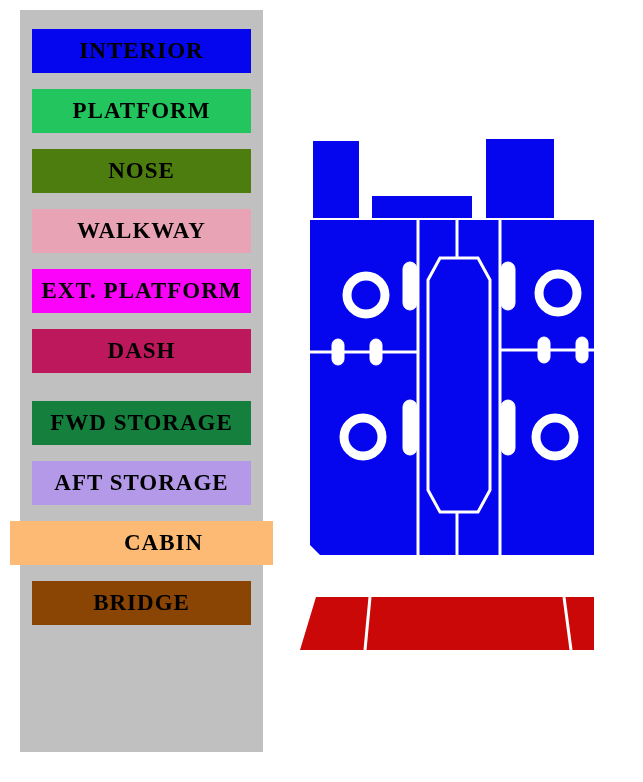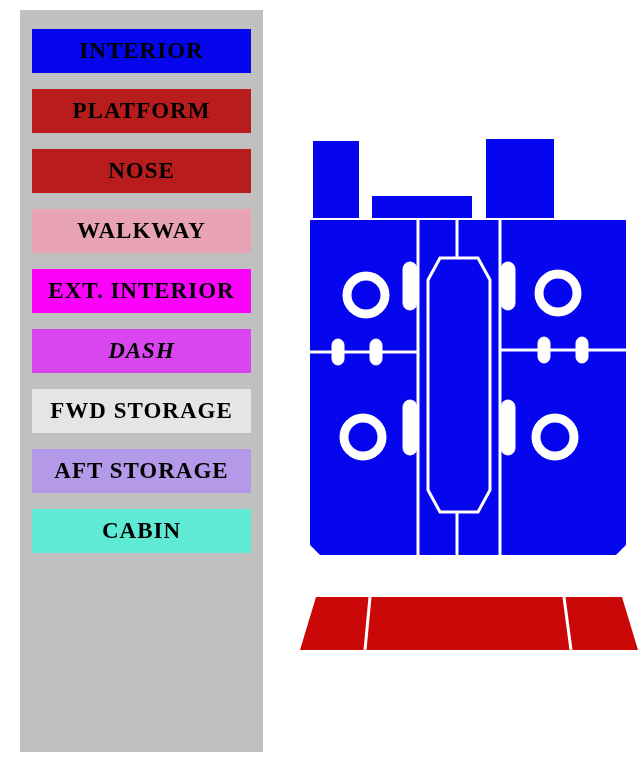--- a/index.html
+++ b/index.html
@@ -10,7 +10,7 @@
   }
   .canvas {
     position: relative;
-    width: 643px;
+    width: 594px;
     height: 782px;
     background: #ffffff;
     overflow: hidden;

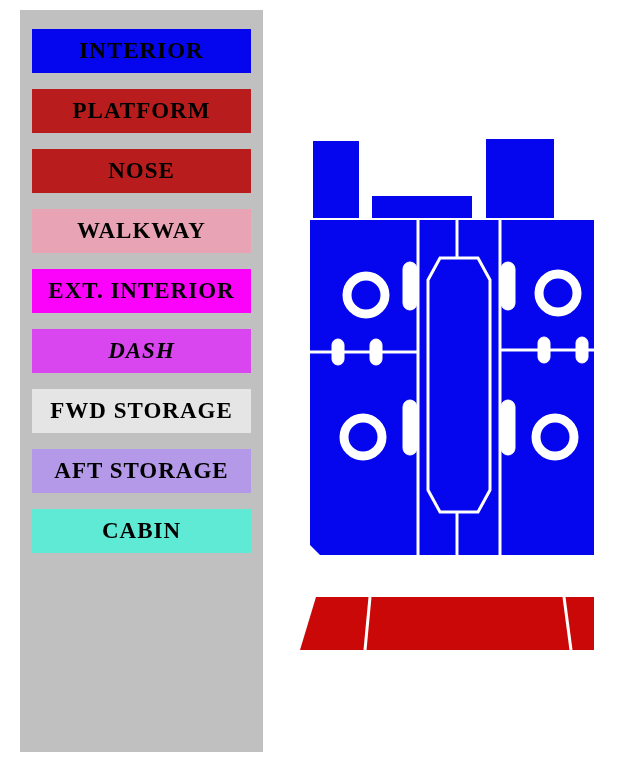--- a/index.html
+++ b/index.html
@@ -59,7 +59,7 @@
     <div class="legend-row" style="background-color: rgb(5, 5, 238);">
       <span class="legend-label">INTERIOR</span>
     </div>
-    <div class="legend-row" style="background-color: #b91c1c;">
+    <div class="legend-row" style="background-color: #22c55e;">
       <span class="legend-label">PLATFORM</span>
     </div>
     <div class="legend-row" style="background-color: #b91c1c;">

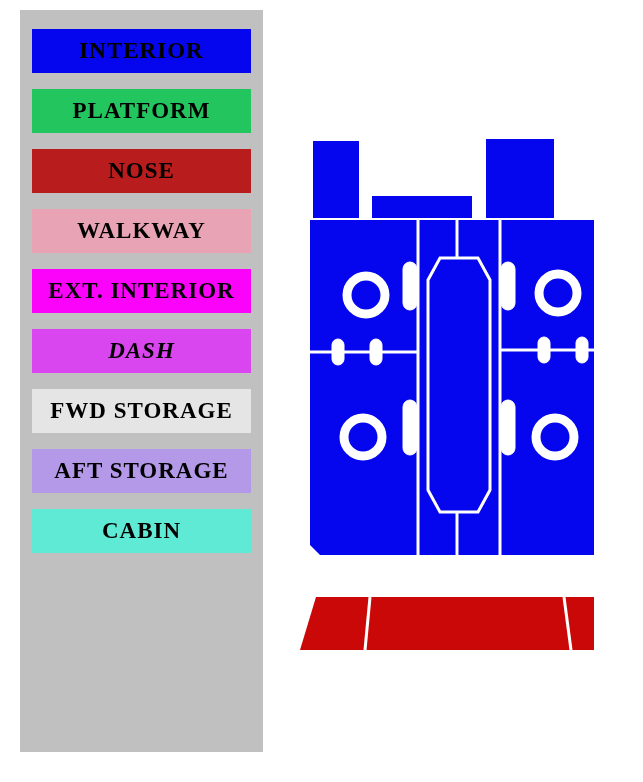--- a/index.html
+++ b/index.html
@@ -62,7 +62,7 @@
     <div class="legend-row" style="background-color: #22c55e;">
       <span class="legend-label">PLATFORM</span>
     </div>
-    <div class="legend-row" style="background-color: #b91c1c;">
+    <div class="legend-row" style="background-color: #4d7c0f;">
       <span class="legend-label">NOSE</span>
     </div>
     <div class="legend-row" style="background-color: rgb(232, 164, 181);">

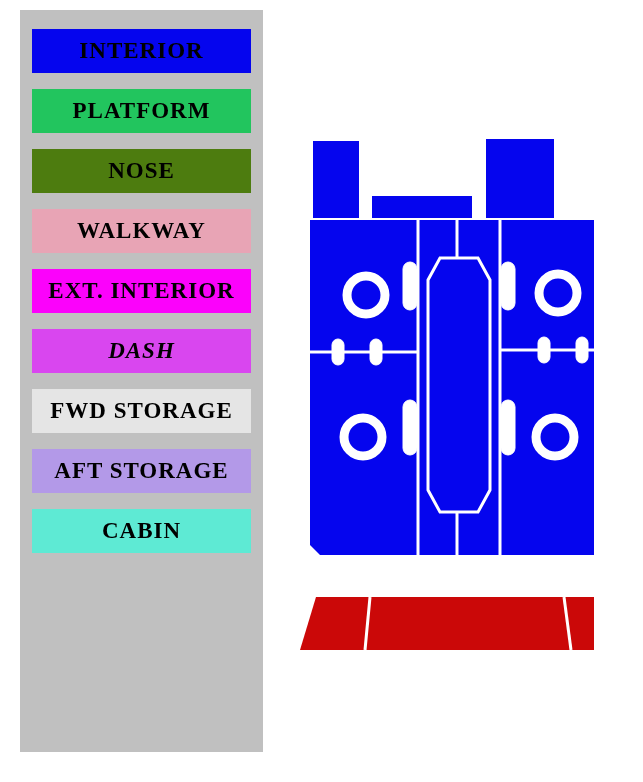--- a/index.html
+++ b/index.html
@@ -69,7 +69,7 @@
       <span class="legend-label">WALKWAY</span>
     </div>
     <div class="legend-row" style="background-color: rgb(251, 2, 251);">
-      <span class="legend-label">EXT. INTERIOR</span>
+      <span class="legend-label">EXT. PLATFORM</span>
     </div>
     <div class="legend-row" style="background-color: #d946ef; font-style: italic;">
       <span class="legend-label">DASH</span>

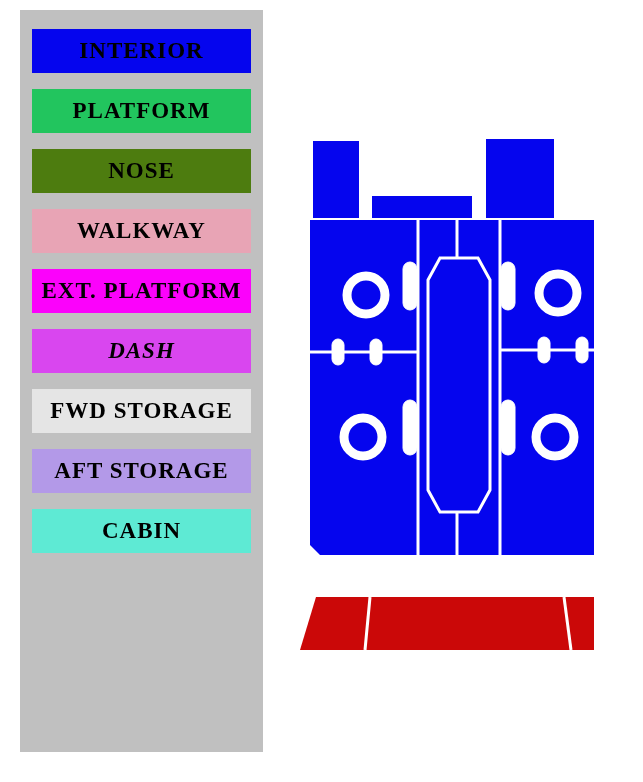--- a/index.html
+++ b/index.html
@@ -71,7 +71,7 @@
     <div class="legend-row" style="background-color: rgb(251, 2, 251);">
       <span class="legend-label">EXT. PLATFORM</span>
     </div>
-    <div class="legend-row" style="background-color: #d946ef; font-style: italic;">
+    <div class="legend-row" style="background-color: #be185d;">
       <span class="legend-label">DASH</span>
     </div>
     <div class="legend-row" style="background-color: #e5e5e5;">

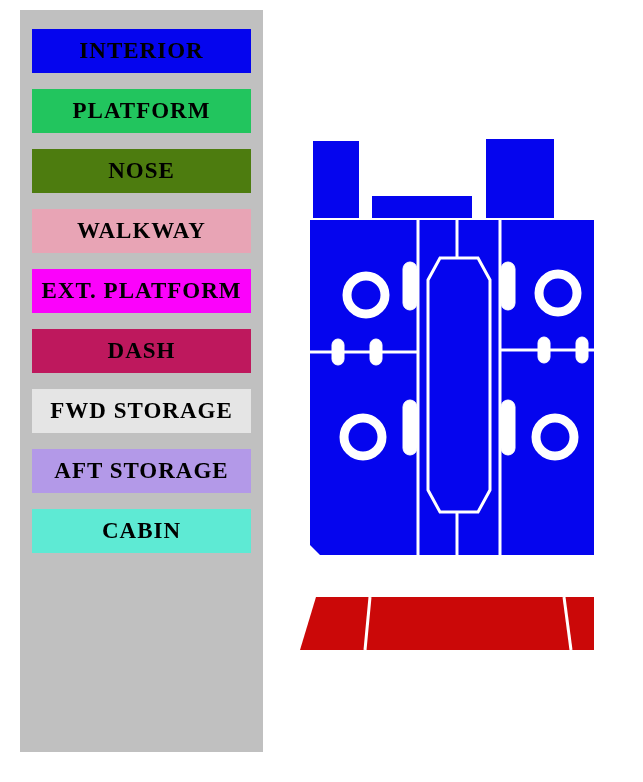--- a/index.html
+++ b/index.html
@@ -74,7 +74,7 @@
     <div class="legend-row" style="background-color: #be185d;">
       <span class="legend-label">DASH</span>
     </div>
-    <div class="legend-row" style="background-color: #e5e5e5;">
+    <div class="legend-row" style="background-color: #15803d; margin-top: 12px;">
       <span class="legend-label">FWD STORAGE</span>
     </div>
     <div class="legend-row" style="background-color: rgb(179, 153, 232); justify-content: center;">

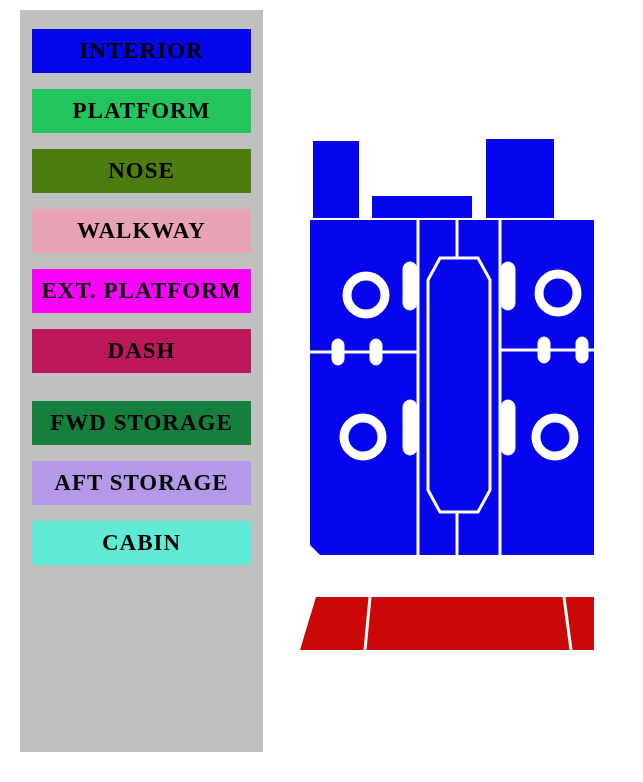--- a/index.html
+++ b/index.html
@@ -80,7 +80,7 @@
     <div class="legend-row" style="background-color: rgb(179, 153, 232); justify-content: center;">
       <span class="legend-label">AFT STORAGE</span>
     </div>
-    <div class="legend-row" style="background-color: #5eead4;">
+    <div class="legend-row" style="background-color: #fdba74; padding-left: 44px;">
       <span class="legend-label">CABIN</span>
     </div>
   </div>

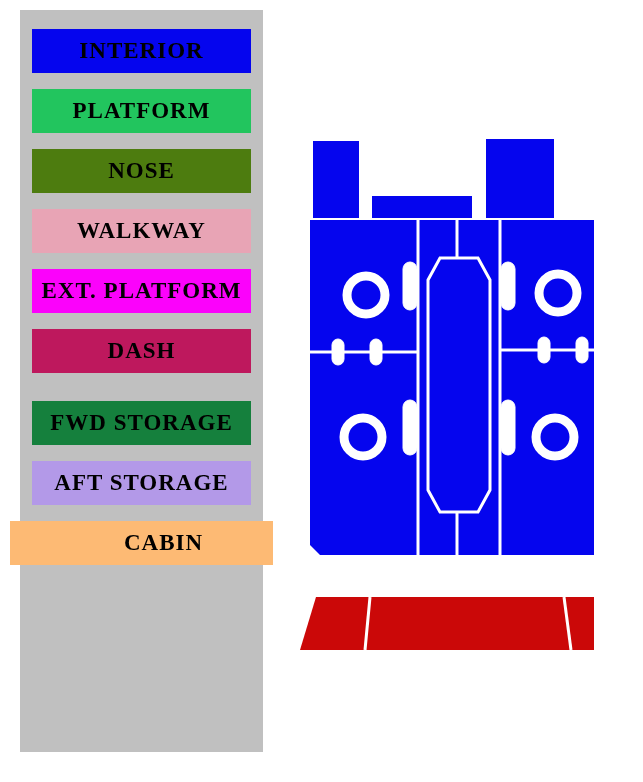--- a/index.html
+++ b/index.html
@@ -83,6 +83,9 @@
     <div class="legend-row" style="background-color: #fdba74; padding-left: 44px;">
       <span class="legend-label">CABIN</span>
     </div>
+    <div class="legend-row" style="background-color: rgb(138, 69, 5);">
+      <span class="legend-label">BRIDGE</span>
+    </div>
   </div>
 
   <svg class="diagram-svg" width="360" height="540" viewBox="0 0 360 540" xmlns="http://www.w3.org/2000/svg">

